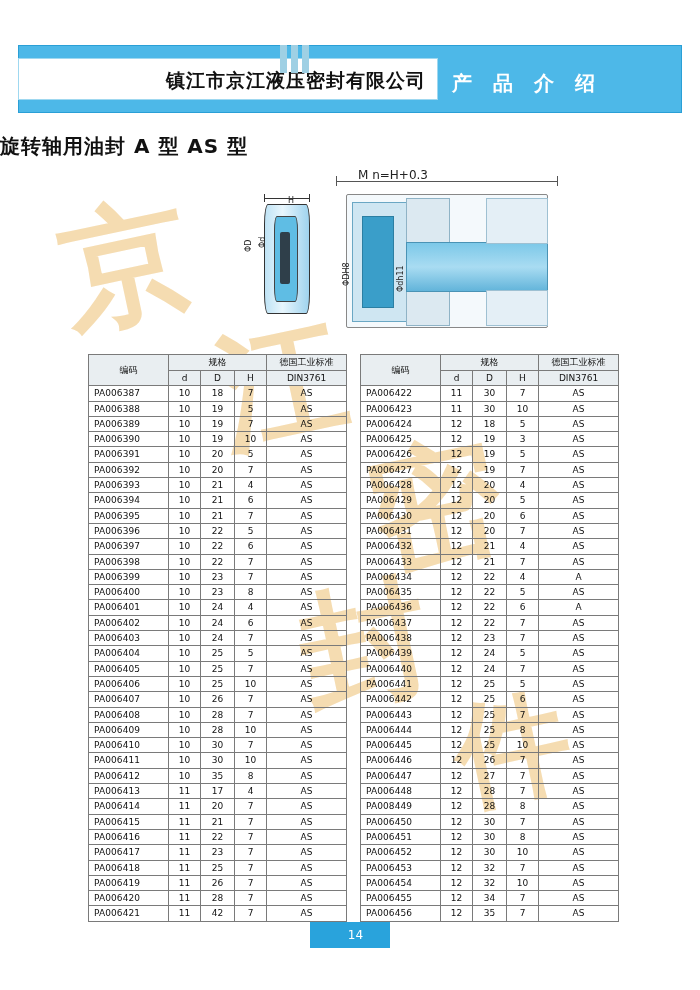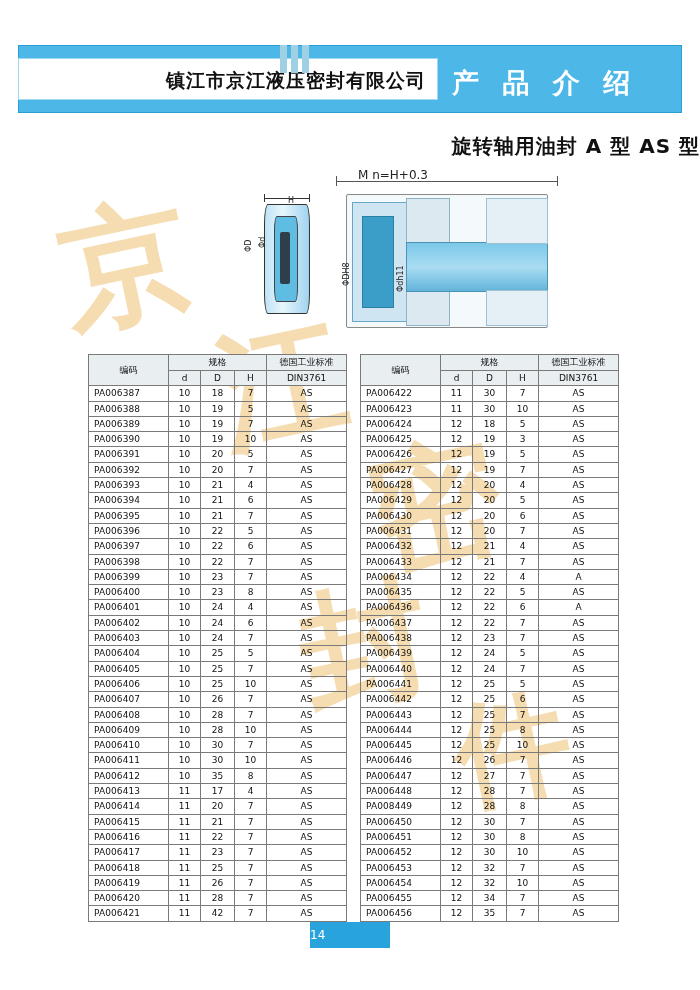--- a/index.html
+++ b/index.html
@@ -85,7 +85,7 @@
     height: 30px;
     line-height: 30px;
     font-family: "DejaVu Sans", sans-serif;
-    font-size: 27px;
+    font-size: 20px;
     font-weight: bold;
     color: #ffffff;
     letter-spacing: 7px;

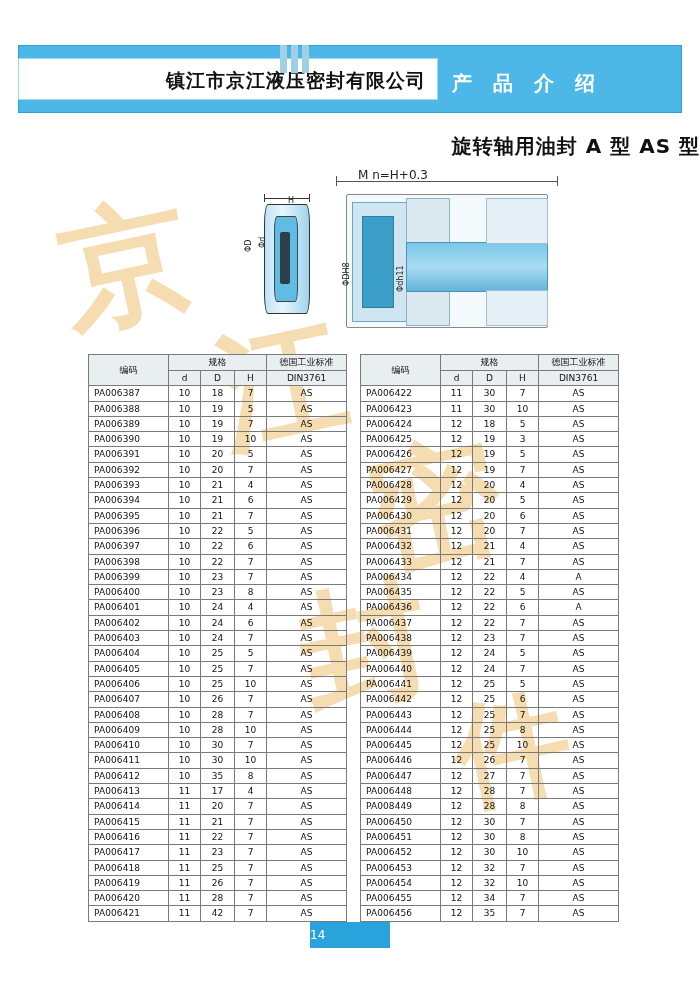--- a/index.html
+++ b/index.html
@@ -98,7 +98,7 @@
     left: 0;
     top: 133px;
     width: 700px;
-    text-align: right;
+    text-align: left;
     font-family: "DejaVu Sans", sans-serif;
     font-size: 20px;
     font-weight: bold;

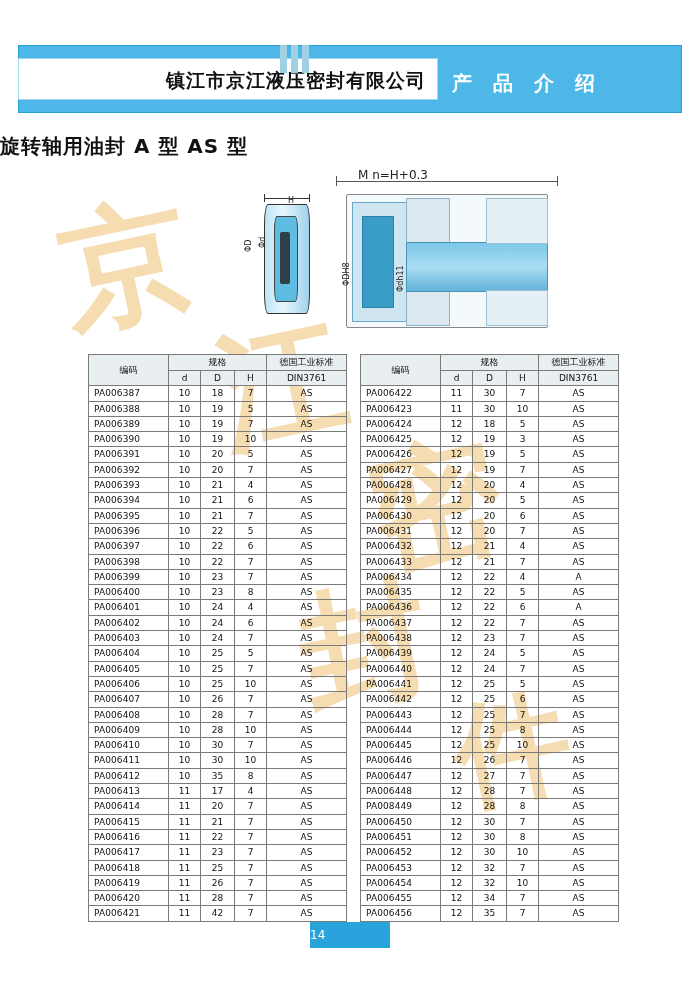--- a/index.html
+++ b/index.html
@@ -394,6 +394,7 @@
     width: 91px;
     height: 26px;
     line-height: 26px;
+    text-align: center;
     color: #ffffff;
     font-family: "DejaVu Sans", sans-serif;
     font-size: 12px;

